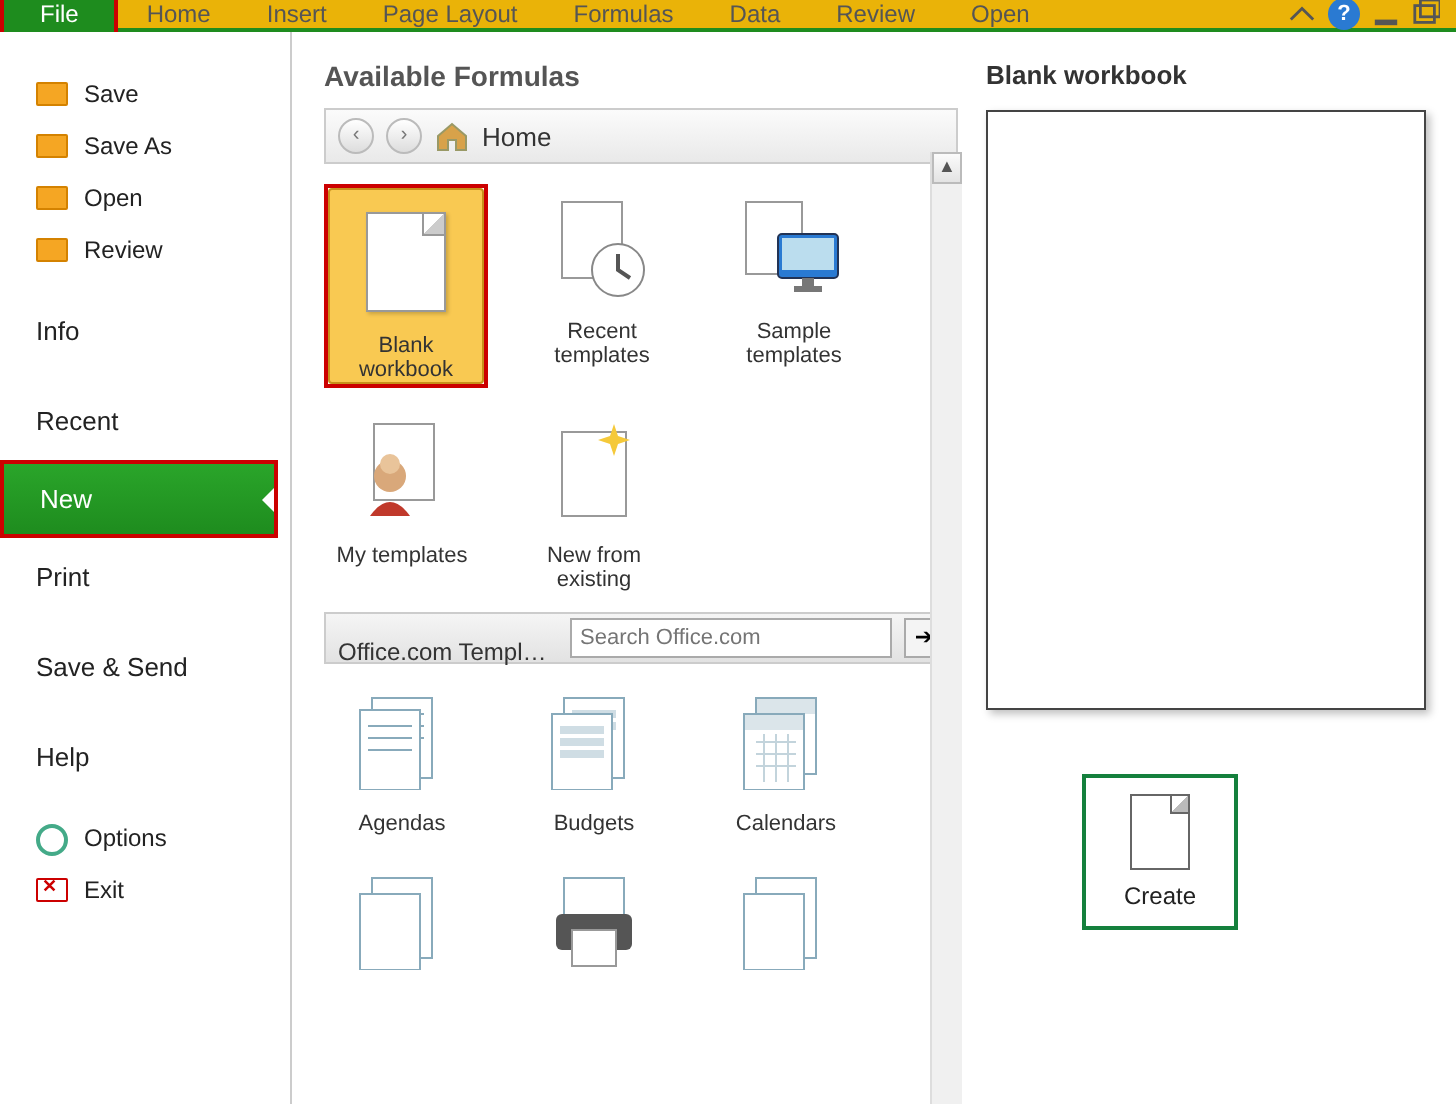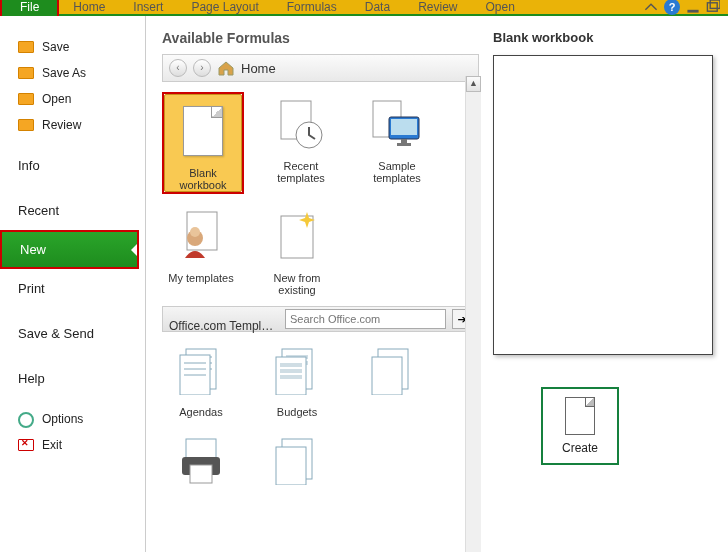--- a/index.html
+++ b/index.html
@@ -319,6 +319,25 @@
           </div>
         <span>Budgets</span>
       </div>
+      <div class="tpl">
+        <div class="thumb">
+            <svg width="46" height="50" viewBox="0 0 46 50">
+              <rect x="8" y="4" width="30" height="38" fill="#fff" stroke="#8ab"></rect>
+              <rect x="8" y="4" width="30" height="8" fill="#8ab" opacity=".3"></rect>
+              <rect x="2" y="12" width="30" height="38" fill="#fff" stroke="#8ab"></rect>
+              <rect x="2" y="12" width="30" height="8" fill="#8ab" opacity=".3"></rect>
+              <g stroke="#8ab" opacity=".5">
+                <line x1="8" y1="26" x2="28" y2="26"></line>
+                <line x1="8" y1="32" x2="28" y2="32"></line>
+                <line x1="8" y1="38" x2="28" y2="38"></line>
+                <line x1="12" y1="22" x2="12" y2="46"></line>
+                <line x1="18" y1="22" x2="18" y2="46"></line>
+                <line x1="24" y1="22" x2="24" y2="46"></line>
+              </g>
+            </svg>
+          </div>
+        <span>Calendars</span>
+      </div>
 
       <div class="tpl">
           <div class="thumb">

